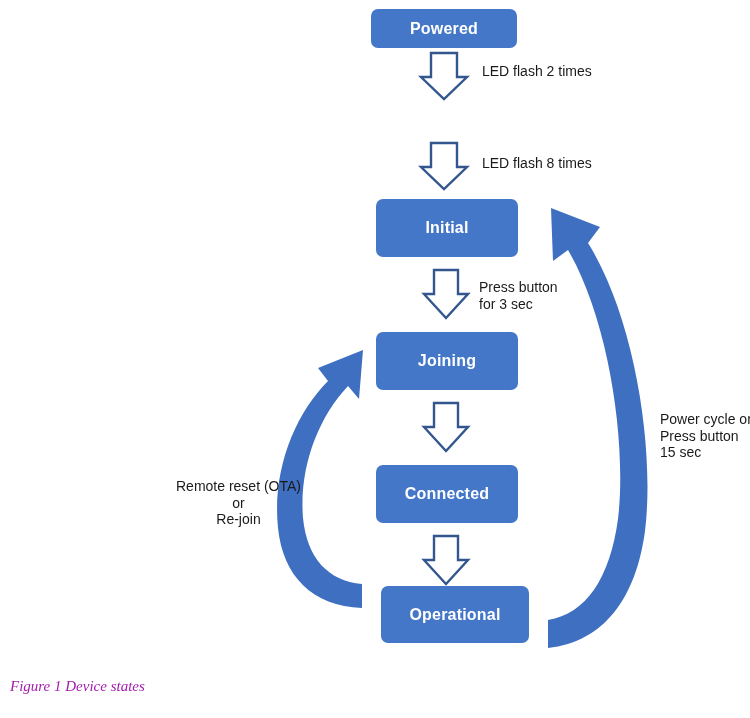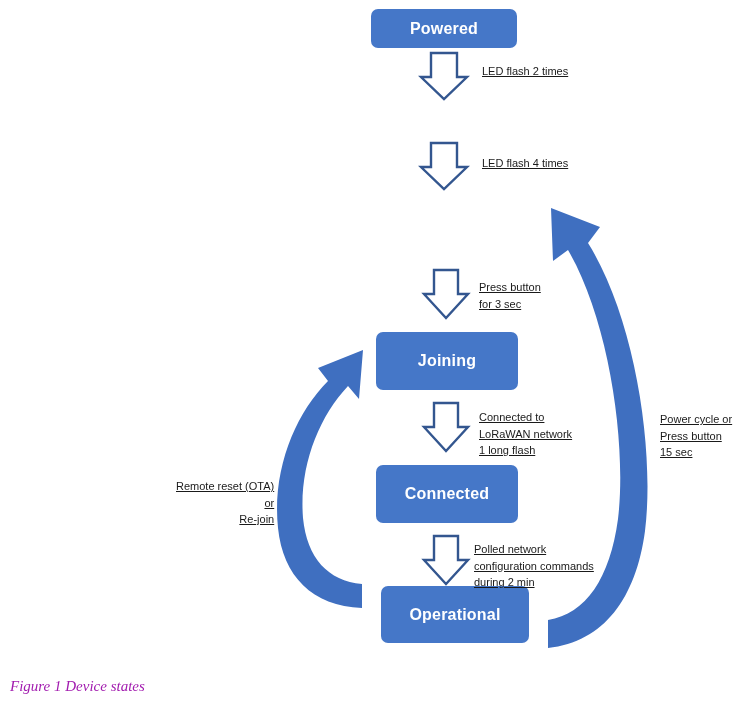--- a/index.html
+++ b/index.html
@@ -42,10 +42,9 @@
   .edge-label {
     position: absolute;
     color: #1a1a1a;
-    font-size: 11px;
+    font-size: 14px;
     line-height: 16.5px;
     white-space: pre;
-    text-decoration: underline;
   }
   .edge-label.center { text-align: right; }
   .caption {

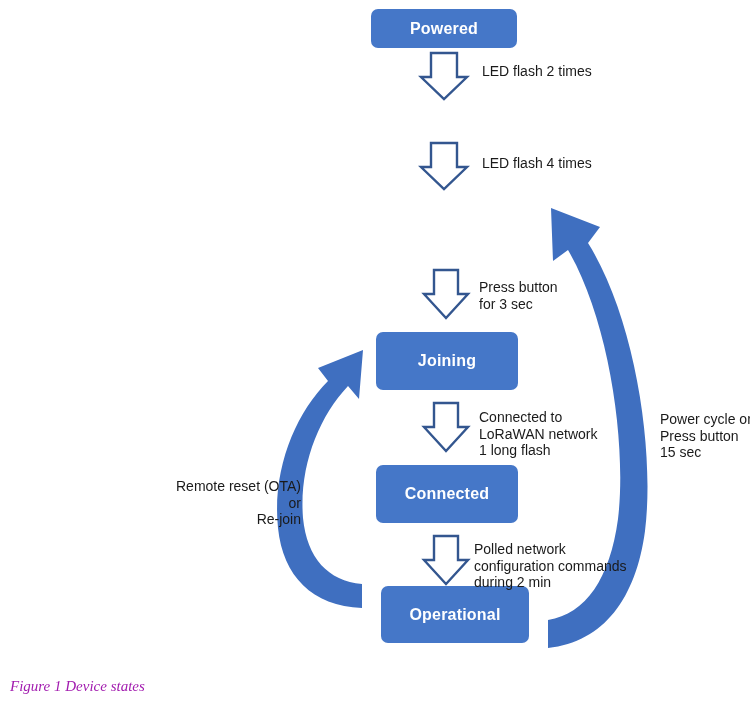--- a/index.html
+++ b/index.html
@@ -131,7 +131,7 @@
 
   <div class="edge-label" style="left:482px; top:63px;">LED flash 2 times</div>
 
-  <div class="edge-label" style="left:482px; top:155px;">LED flash 4 times</div>
+  <div class="edge-label" style="left:482px; top:155px;">LED flash 8 times</div>
 
   <div class="edge-label" style="left:479px; top:279px;">Press button
 for 3 sec</div>

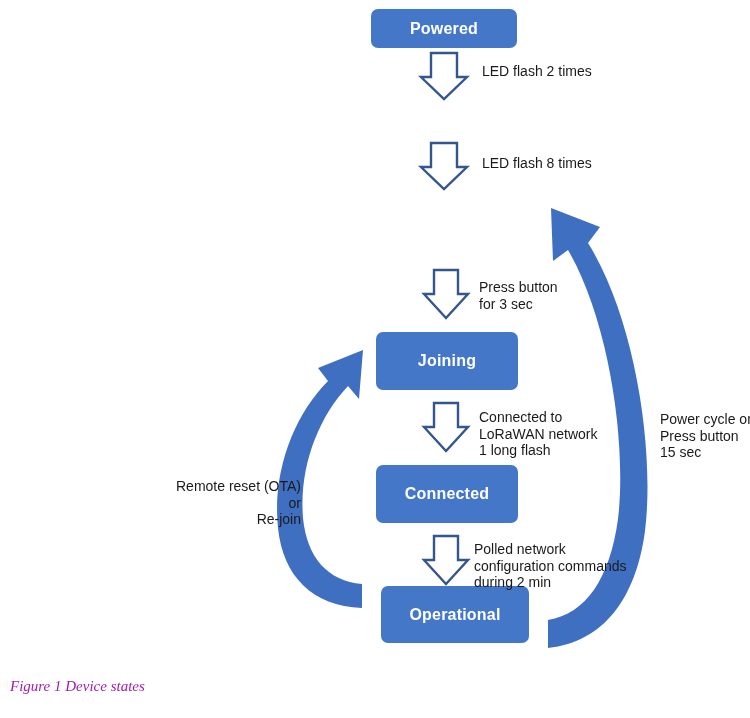--- a/index.html
+++ b/index.html
@@ -116,6 +116,9 @@
   </div>
 
 
+  <div class="state-box" style="left:376px; top:199px; width:142px; height:58px;">
+    <span>Initial</span>
+  </div>
 
   <div class="state-box" style="left:376px; top:332px; width:142px; height:58px;text-align:right;">
     <span>Joining</span>

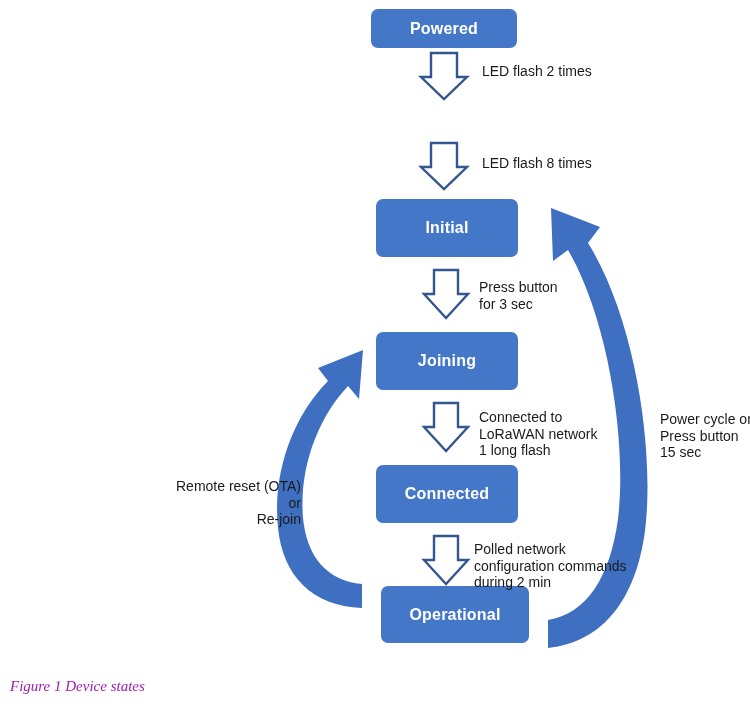--- a/index.html
+++ b/index.html
@@ -139,9 +139,6 @@
   <div class="edge-label" style="left:479px; top:279px;">Press button
 for 3 sec</div>
 
-  <div class="edge-label" style="left:479px; top:409px;">Connected to
-LoRaWAN network
-1 long flash</div>
 
   <div class="edge-label" style="left:474px; top:541px;">Polled network
 configuration commands

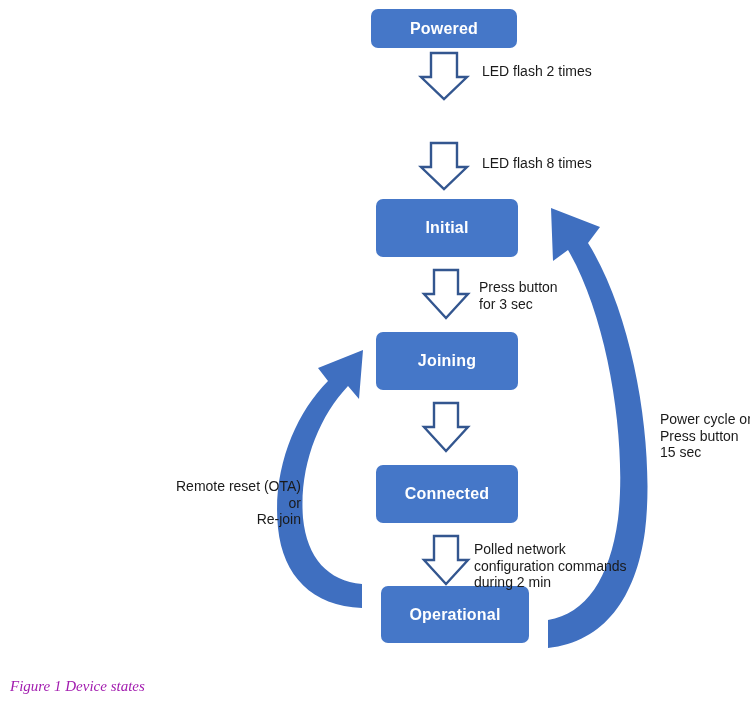--- a/index.html
+++ b/index.html
@@ -46,7 +46,7 @@
     line-height: 16.5px;
     white-space: pre;
   }
-  .edge-label.center { text-align: right; }
+  .edge-label.center { text-align: center; }
   .caption {
     position: absolute;
     left: 10px;

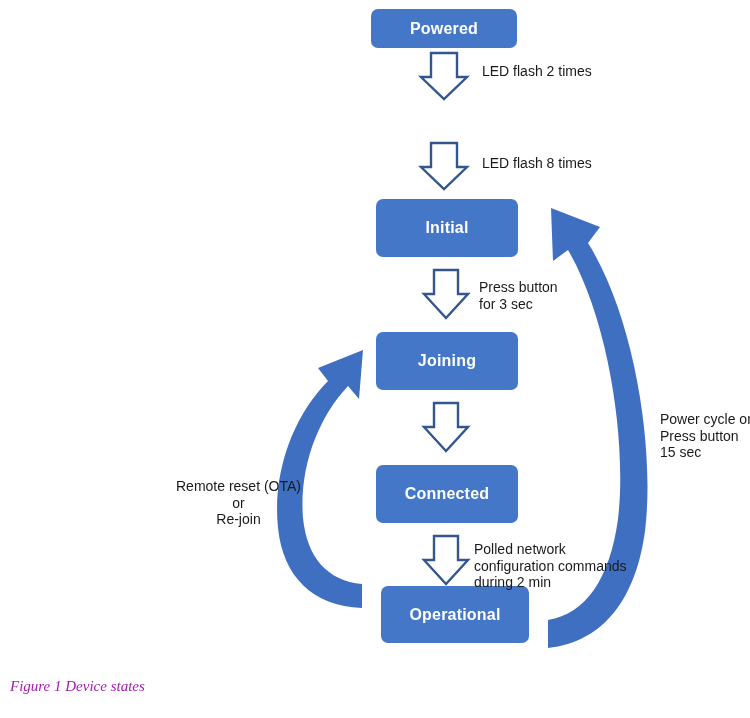--- a/index.html
+++ b/index.html
@@ -140,9 +140,6 @@
 for 3 sec</div>
 
 
-  <div class="edge-label" style="left:474px; top:541px;">Polled network
-configuration commands
-during 2 min</div>
 
   <div class="edge-label center" style="left:176px; top:478px;">Remote reset (OTA)
 or

